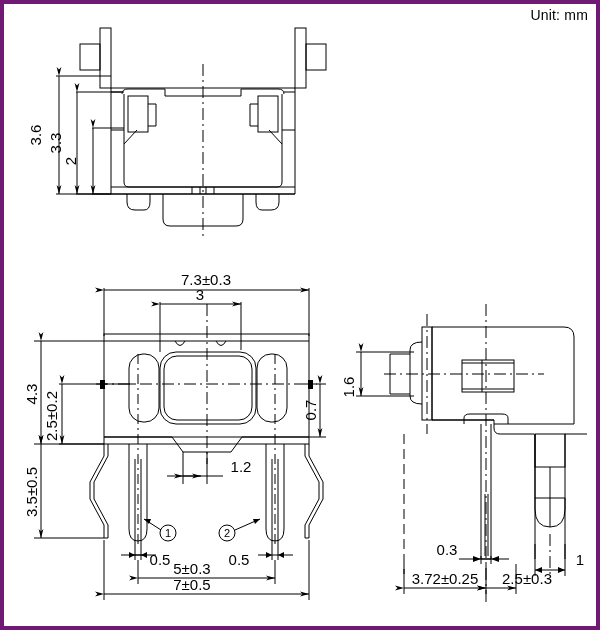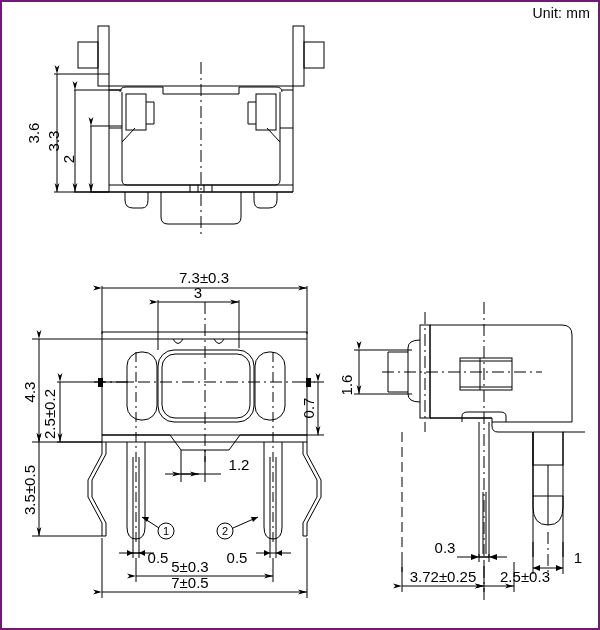--- a/index.html
+++ b/index.html
@@ -15,7 +15,7 @@
     width: 600px;
     height: 630px;
     background: #ffffff;
-    border: 2px solid #701a75;
+    border: 4px solid #701a75;
     box-sizing: border-box;
     overflow: hidden;
   }

